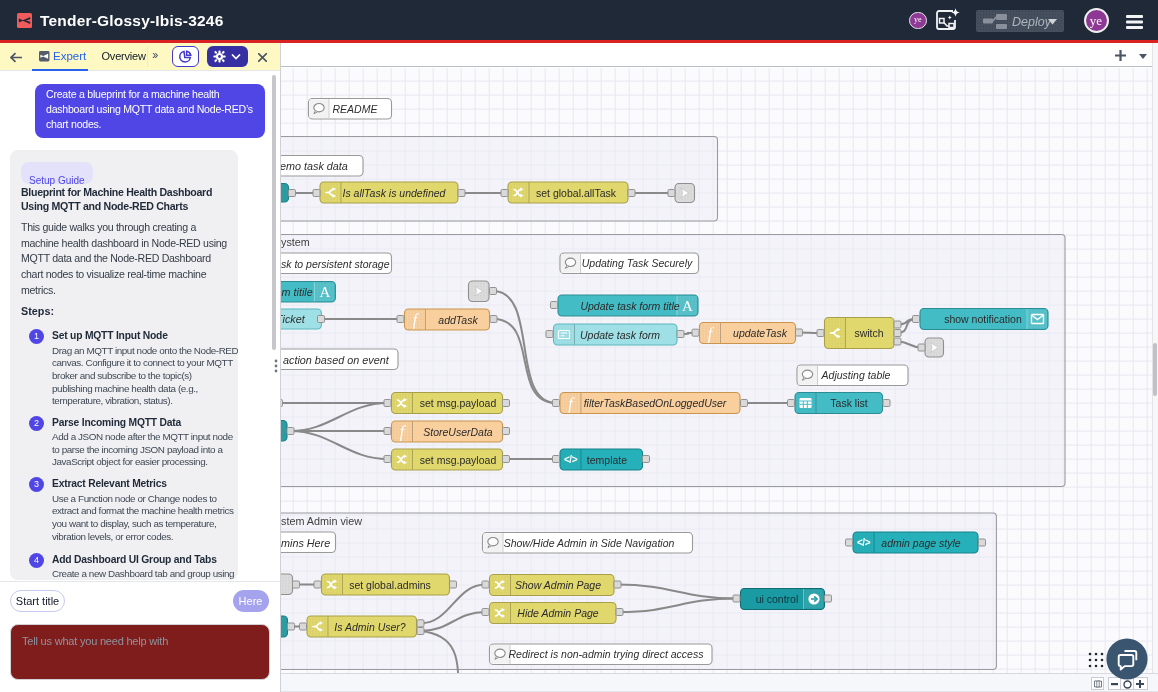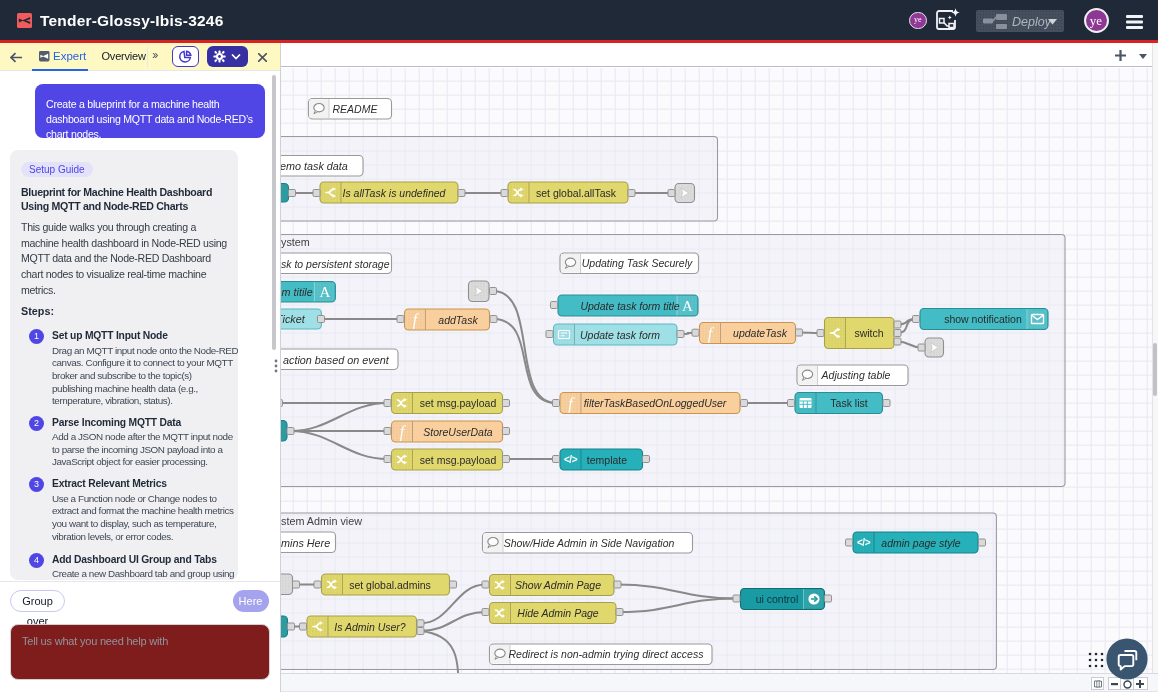--- a/index.html
+++ b/index.html
@@ -476,7 +476,7 @@
       </svg>
   </div>
 
-  <div class="abs" style="left:35px;top:41px;width:230px;height:54px;border-radius:8px;background:#4f46e5;color:#fff;font-size:10.6px;letter-spacing:-0.25px;line-height:15px;padding:13px 11px;white-space:nowrap;">Create a blueprint for a machine health<br>dashboard using MQTT data and Node-RED’s<br>chart nodes.</div>
+  <div class="abs" style="left:35px;top:41px;width:230px;height:54px;border-radius:8px;background:#4f46e5;color:#fff;font-size:10.6px;letter-spacing:-0.25px;line-height:15px;padding:3px 11px;white-space:nowrap;">Create a blueprint for a machine health<br>dashboard using MQTT data and Node-RED’s<br>chart nodes.</div>
 
   <div class="abs" style="left:10px;top:107px;width:228px;height:430px;border-radius:8px;background:#f0f0f3;overflow:hidden;">
     <div class="abs" style="left:11px;top:12px;height:15px;border-radius:8px;background:#e3e2fa;color:#4f46e5;font-size:10px;line-height:15px;padding:0 8px;">Setup Guide</div>

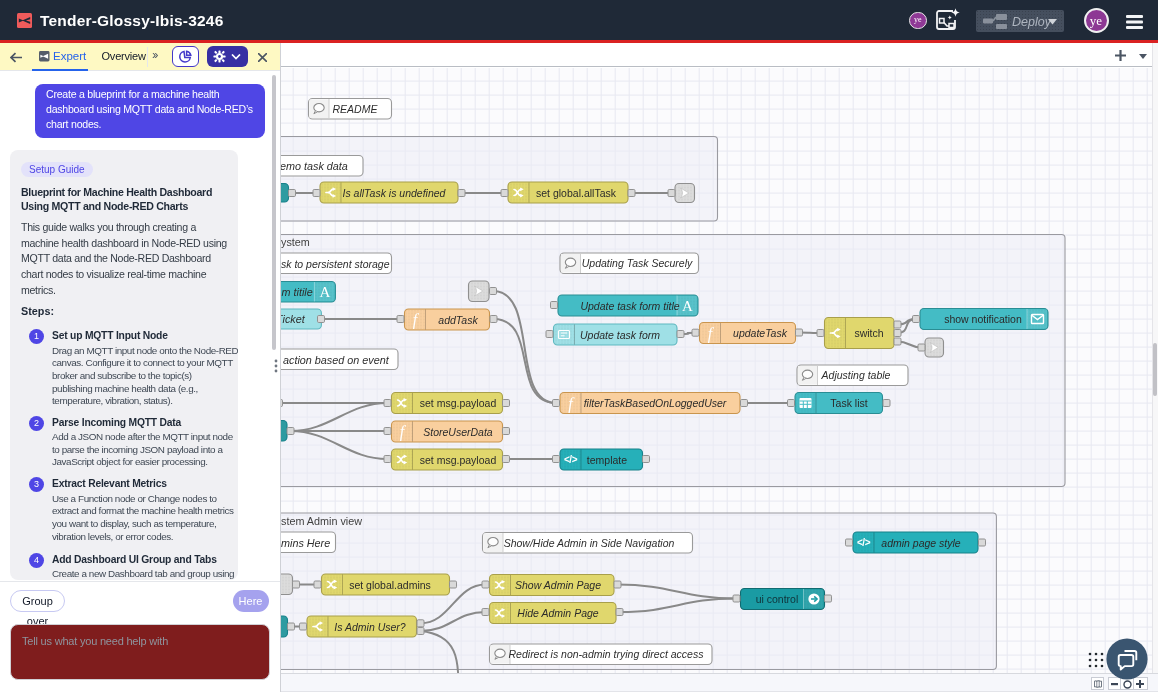--- a/index.html
+++ b/index.html
@@ -479,7 +479,7 @@
   <div class="abs" style="left:35px;top:41px;width:230px;height:54px;border-radius:8px;background:#4f46e5;color:#fff;font-size:10.6px;letter-spacing:-0.25px;line-height:15px;padding:3px 11px;white-space:nowrap;">Create a blueprint for a machine health<br>dashboard using MQTT data and Node-RED’s<br>chart nodes.</div>
 
   <div class="abs" style="left:10px;top:107px;width:228px;height:430px;border-radius:8px;background:#f0f0f3;overflow:hidden;">
-    <div class="abs" style="left:11px;top:12px;height:15px;border-radius:8px;background:#e3e2fa;color:#4f46e5;font-size:10px;line-height:15px;padding:0 8px;">Setup Guide</div>
+    <div class="abs" style="left:11px;top:12px;height:15px;border-radius:8px;background:#e3e2fa;color:#4f46e5;font-size:10px;line-height:15px;padding:11px 8px;">Setup Guide</div>
     <div class="abs" style="left:11px;top:36px;width:208px;font-size:10.6px;letter-spacing:-0.3px;font-weight:bold;color:#1f2937;line-height:13.5px;white-space:nowrap;">Blueprint for Machine Health Dashboard<br>Using MQTT and Node-RED Charts</div>
     <div class="abs" style="left:11px;top:70px;width:212px;font-size:10.6px;letter-spacing:-0.3px;color:#343c46;line-height:15.7px;white-space:nowrap;">This guide walks you through creating a<br>machine health dashboard in Node-RED using<br>MQTT data and the Node-RED Dashboard<br>chart nodes to visualize real-time machine<br>metrics.</div>
     <div class="abs" style="left:11px;top:155px;font-size:10.8px;font-weight:bold;color:#1f2937;">Steps:</div>

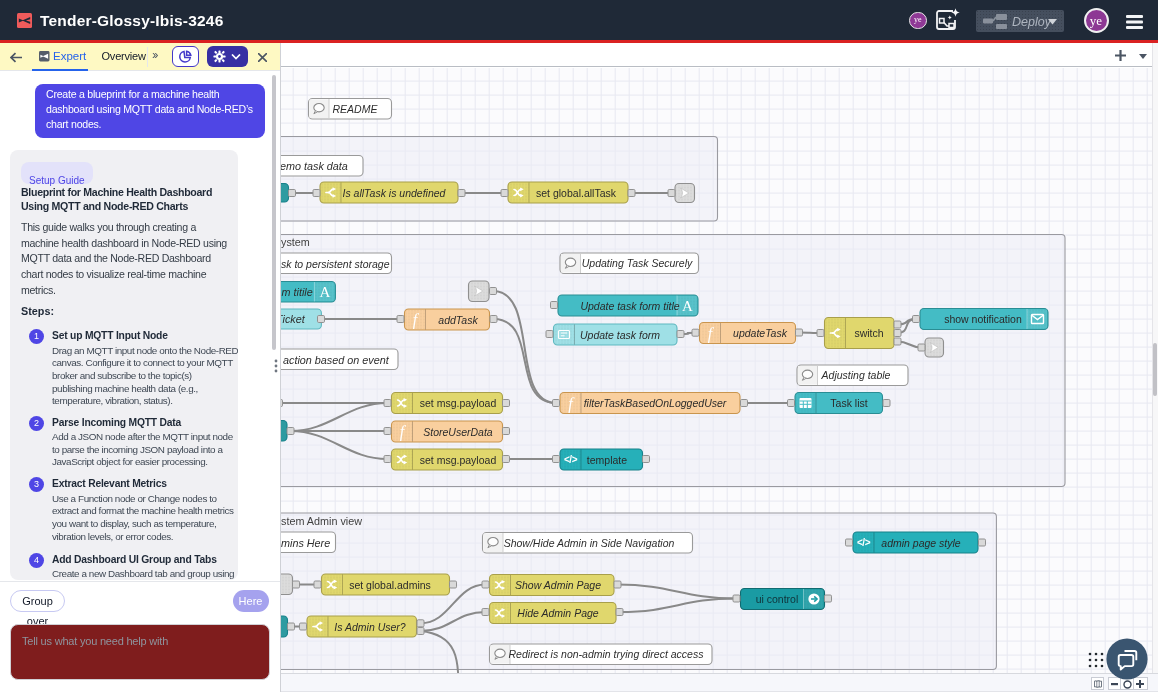--- a/index.html
+++ b/index.html
@@ -498,7 +498,7 @@
     <div class="abs" style="left:42px;top:418px;width:200px;font-size:9.9px;letter-spacing:-0.42px;color:#3f4854;line-height:12.7px;">Create a new Dashboard tab and group using</div>
   </div>
   <div class="abs" style="left:0;top:537.5px;width:280px;height:1px;background:#e5e7eb;"></div>
-  <div class="abs" style="left:10px;top:546.5px;width:55px;height:22px;border:1px solid #c7c9f2;border-radius:11px;background:#fff;color:#111827;font-size:11px;text-align:center;line-height:20px;">Group over</div>
+  <div class="abs" style="left:10px;top:546.5px;width:55px;height:22px;border:1px solid #c7c9f2;border-radius:11px;background:#fff;color:#111827;font-size:11px;text-align:center;line-height:20px;">Start title</div>
   <div class="abs" style="left:232.5px;top:546.5px;width:36px;height:22px;border-radius:11px;background:#a5a2ee;color:#fff;font-size:11px;font-weight:500;text-align:center;line-height:22px;">Here</div>
   <div class="abs" style="left:10px;top:581px;width:260px;height:56px;border:1px solid #d1d1d6;border-radius:8px;background:#7f1d1d;color:#8f959e;font-size:11px;letter-spacing:-0.2px;padding:10px 11px;">Tell us what you need help with</div>
 

